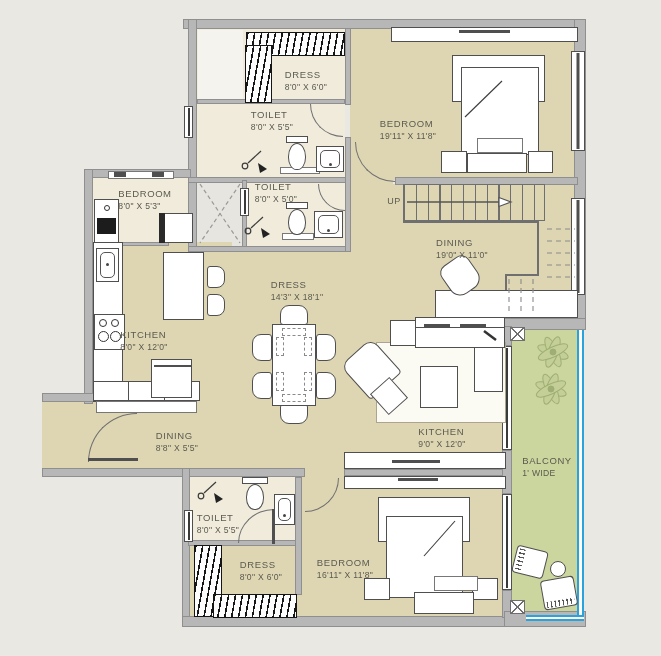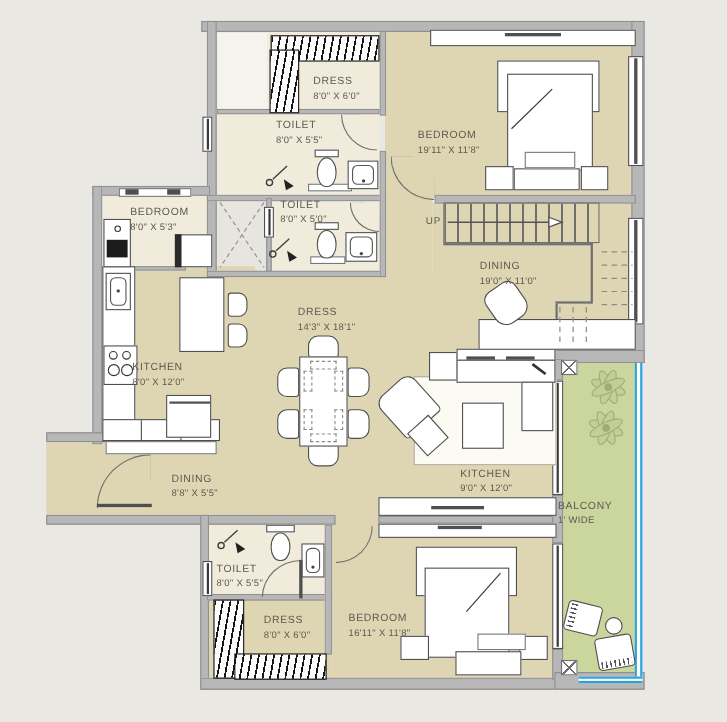--- a/index.html
+++ b/index.html
@@ -353,7 +353,7 @@
     <div>BEDROOM</div>
     <div class="dims">16'11" X 11'8"</div>
   </div>
-  <div class="lbl" style="left:532px;top:467px">
+  <div class="lbl" style="left:547px;top:467px">
     <div>BALCONY</div>
     <div class="dims">1' WIDE</div>
   </div>

